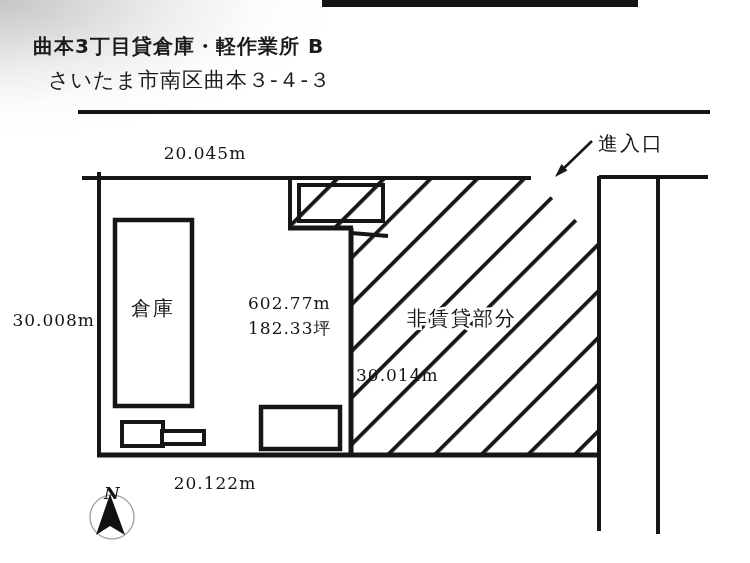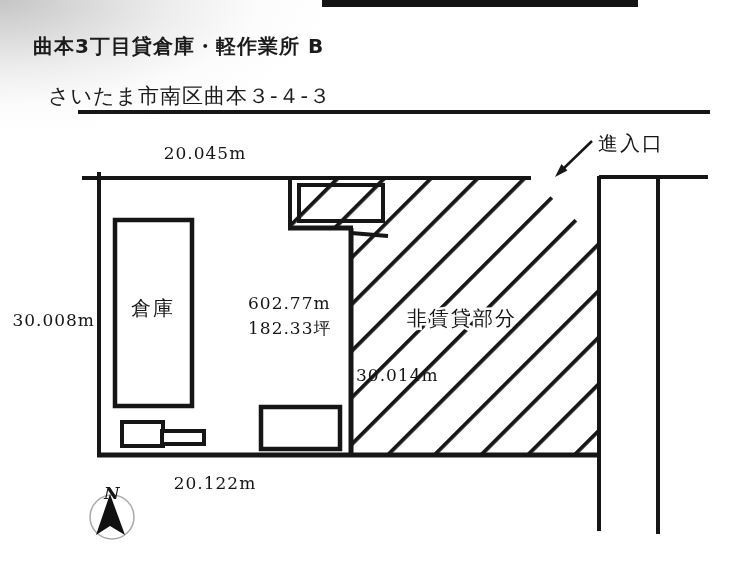--- a/index.html
+++ b/index.html
@@ -25,7 +25,7 @@
     white-space:nowrap;
   }
   .address{
-    position:absolute;left:48px;top:82px;
+    position:absolute;left:48px;top:66px;
     font-size:21px;font-weight:500;color:#1b1b1b;letter-spacing:1px;
     white-space:nowrap;
   }

